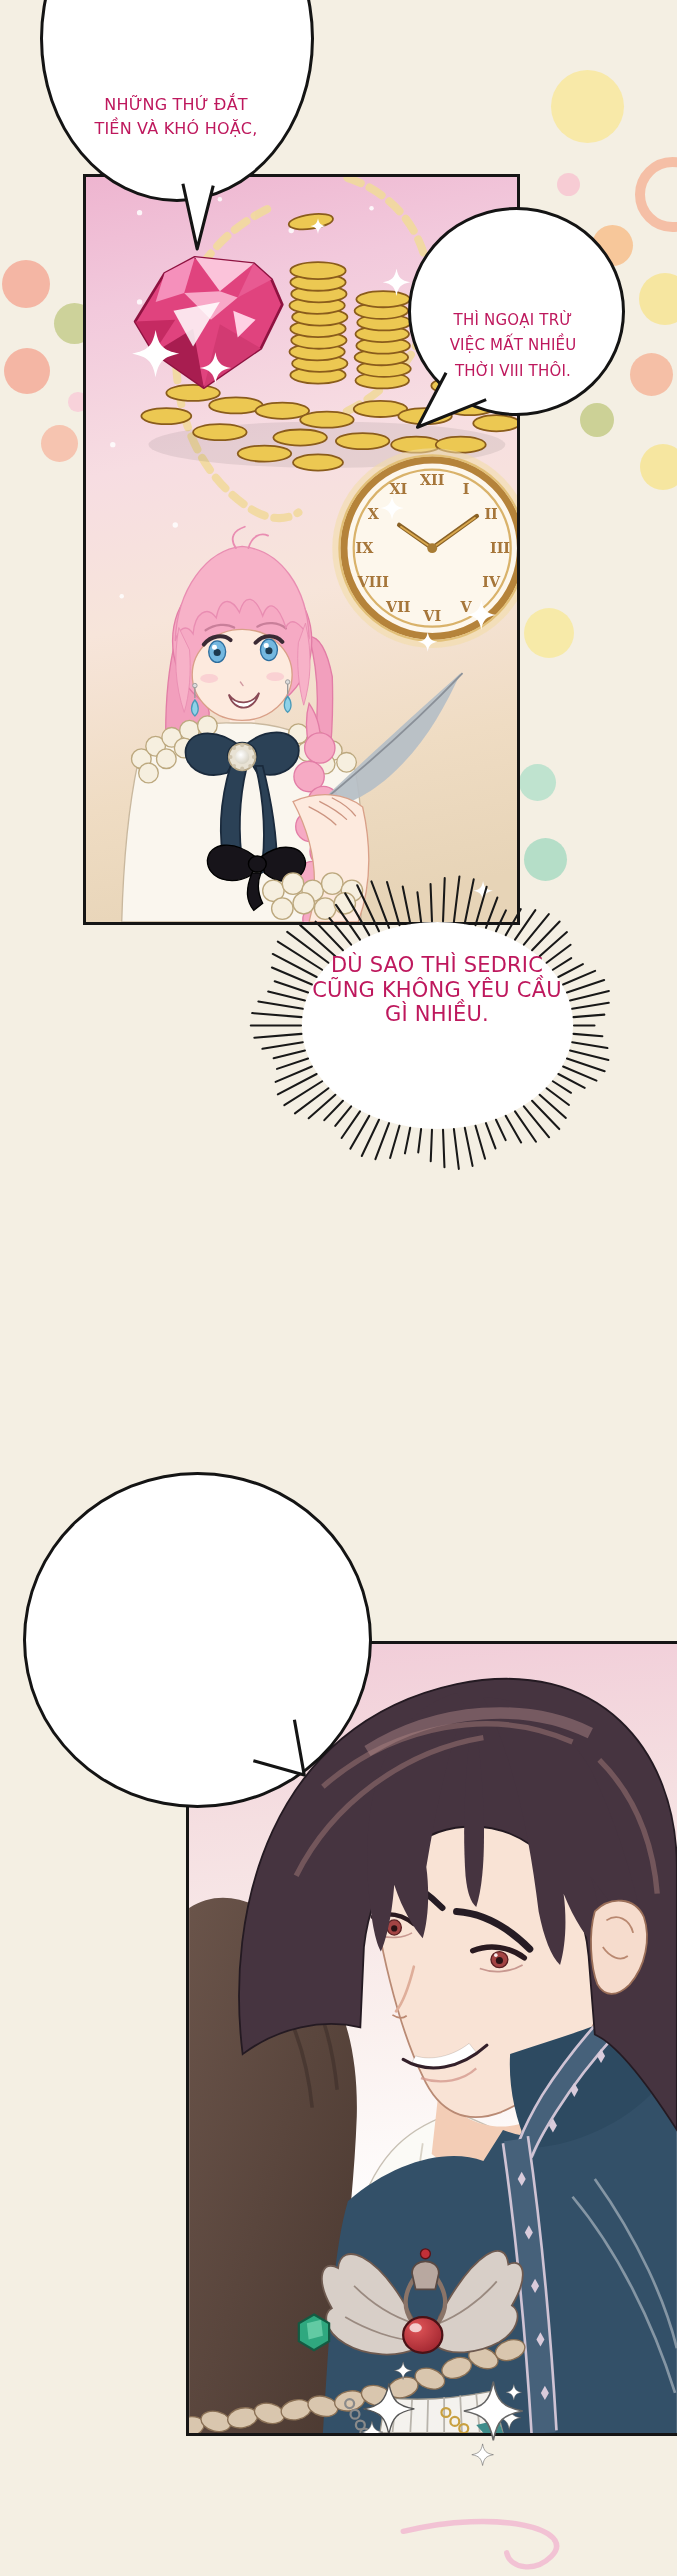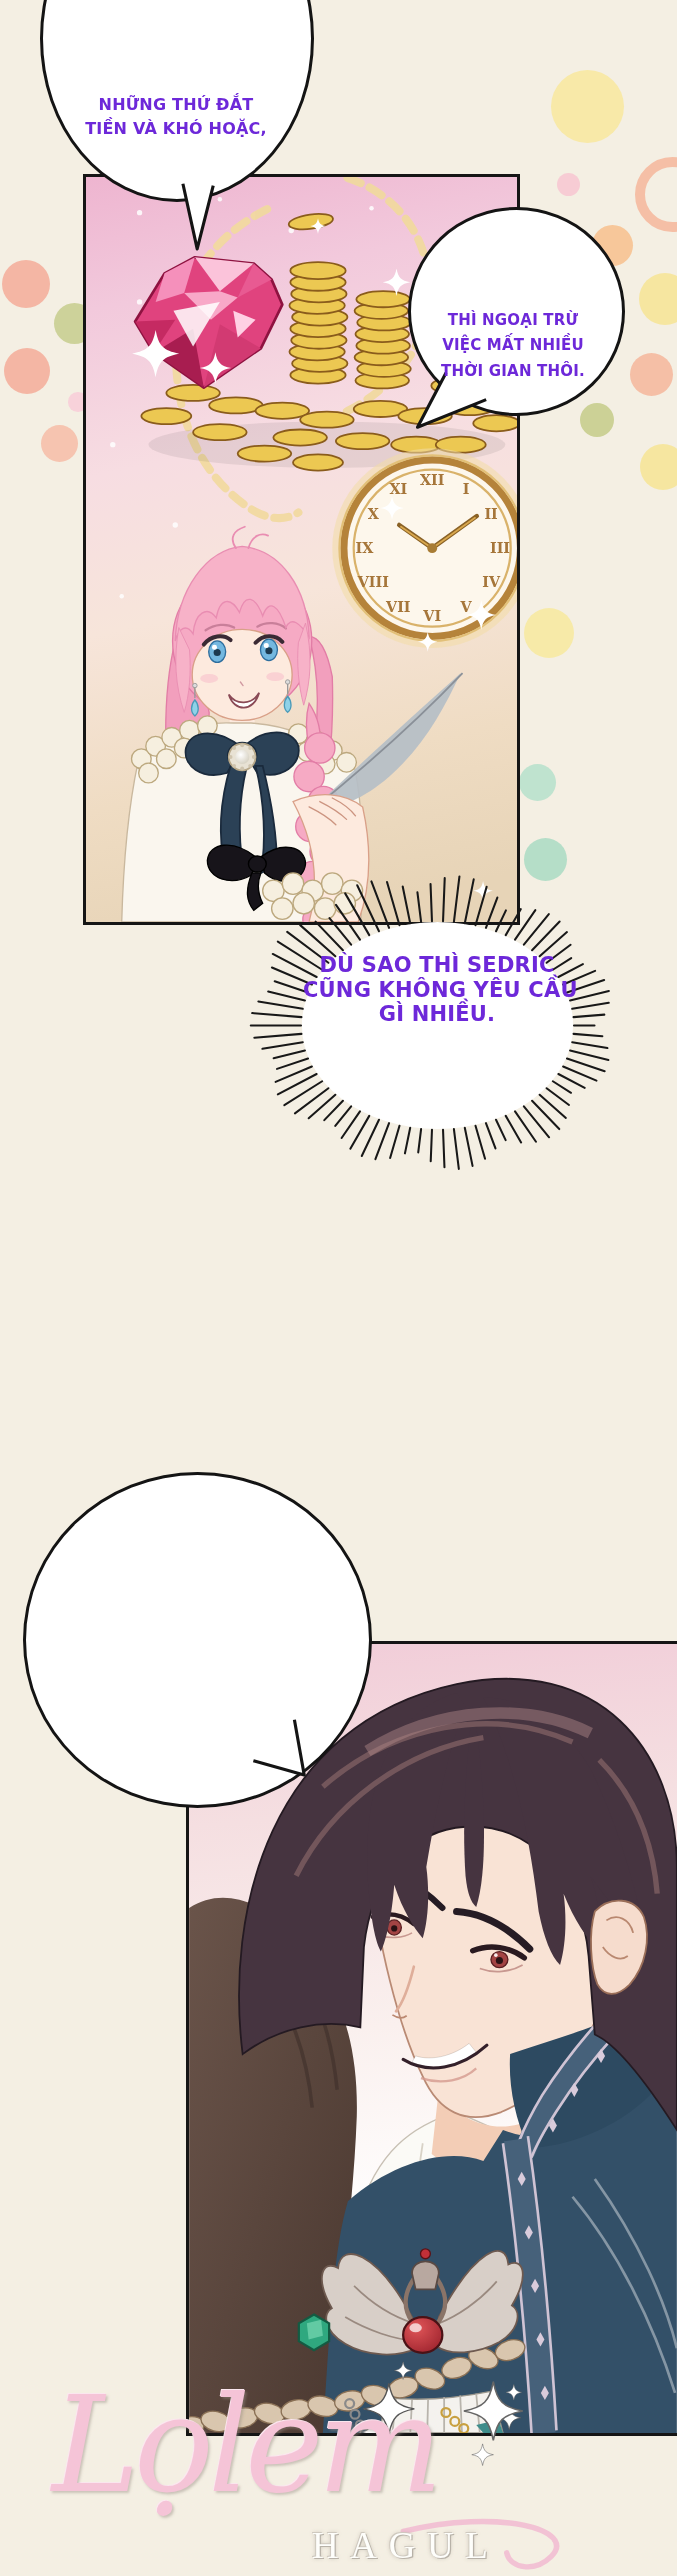--- a/index.html
+++ b/index.html
@@ -13,7 +13,7 @@
           background:linear-gradient(175deg,#f1ccd8 0%,#f5dfe1 22%,#faf0ee 48%,#ffffff 72%,#ffffff 100%);}
   .art{position:absolute;left:0;top:0;}
   .bubble{position:absolute;background:#ffffff;border:3.1px solid #141414;border-radius:50%;z-index:20;}
-  .btext{position:absolute;z-index:26;text-align:center;font-weight:bold;color:#6d28d9;letter-spacing:0.2px;}
+  .btext{position:absolute;z-index:26;text-align:center;font-weight:normal;color:#be185d;letter-spacing:0.2px;}
   .btext span{display:block;white-space:nowrap;}
   #burstsvg{position:absolute;left:234px;top:856px;z-index:15;}
   #overlay{position:absolute;left:0;top:0;z-index:24;pointer-events:none;}

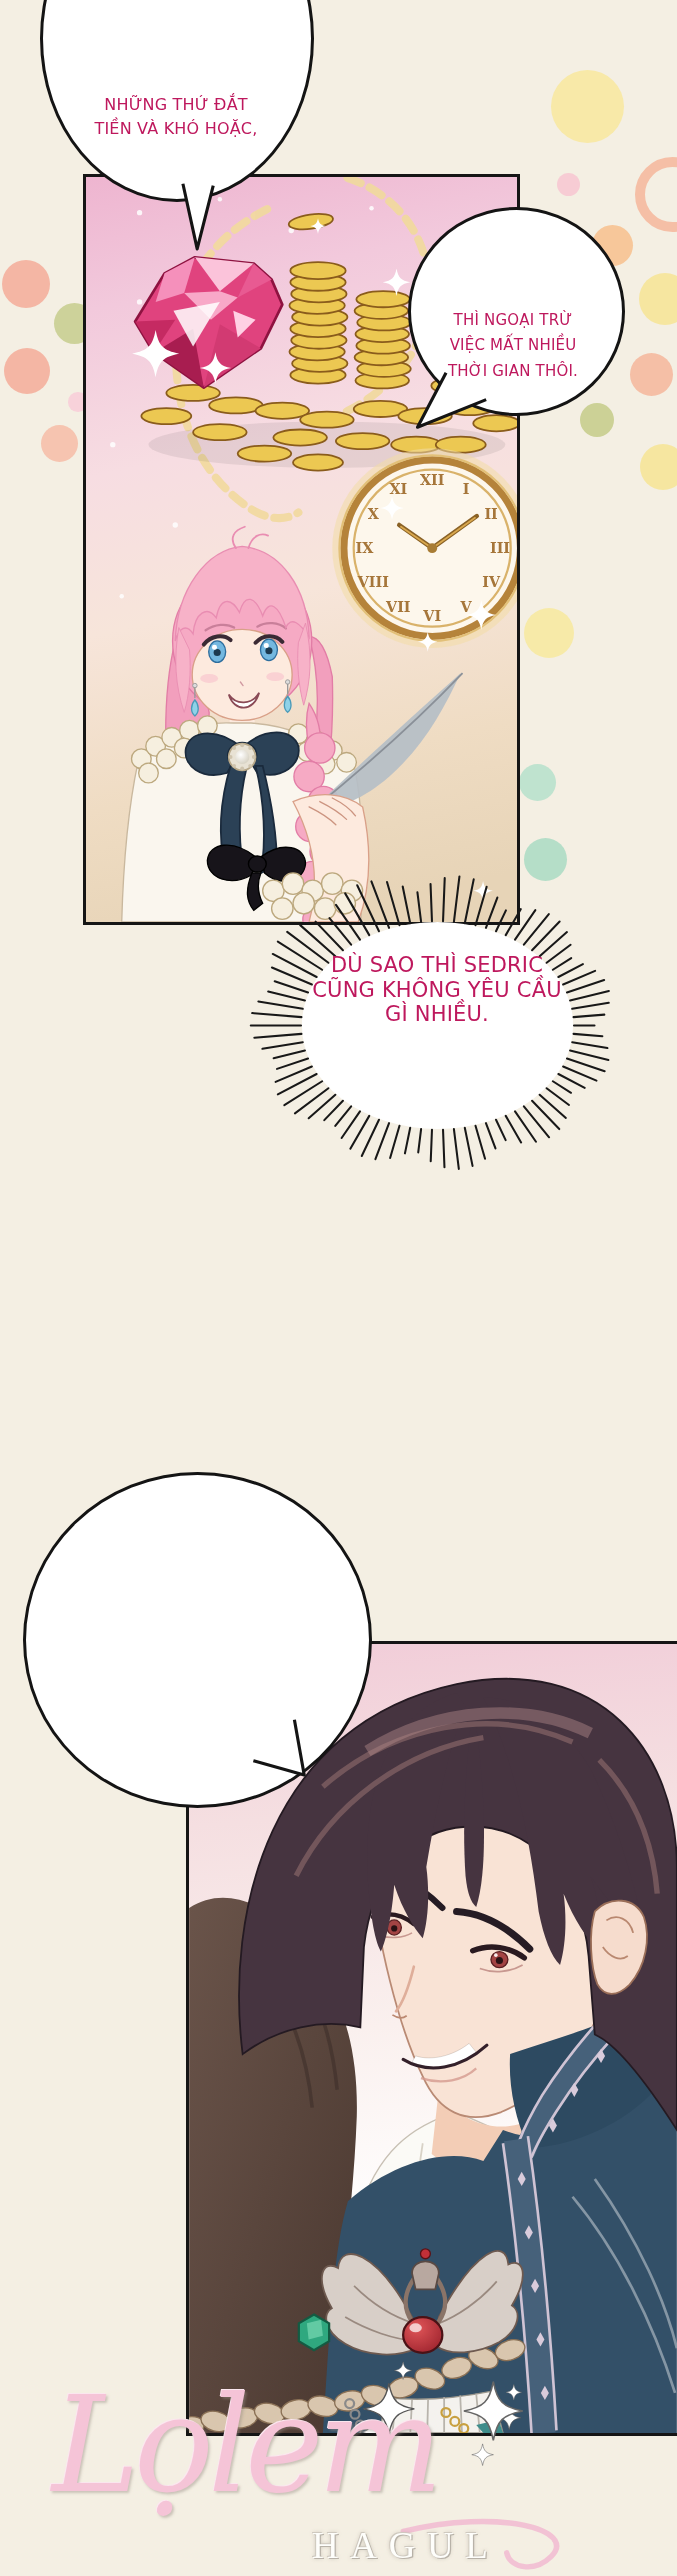--- a/index.html
+++ b/index.html
@@ -567,7 +567,7 @@
   <div class="btext" style="left:413px;top:271px;width:200px;font-size:15px;line-height:25.4px;margin-top:37px;">
     <span>THÌ NGOẠI TRỪ</span>
     <span>VIỆC MẤT NHIỀU</span>
-    <span>THỜI GIAN THÔI.</span>
+    <span>THỜI VIII THÔI.</span>
   </div>
   <div class="btext" style="left:303px;top:953px;width:268px;font-size:21px;line-height:24.5px;">
     <span>DÙ SAO THÌ SEDRIC</span>

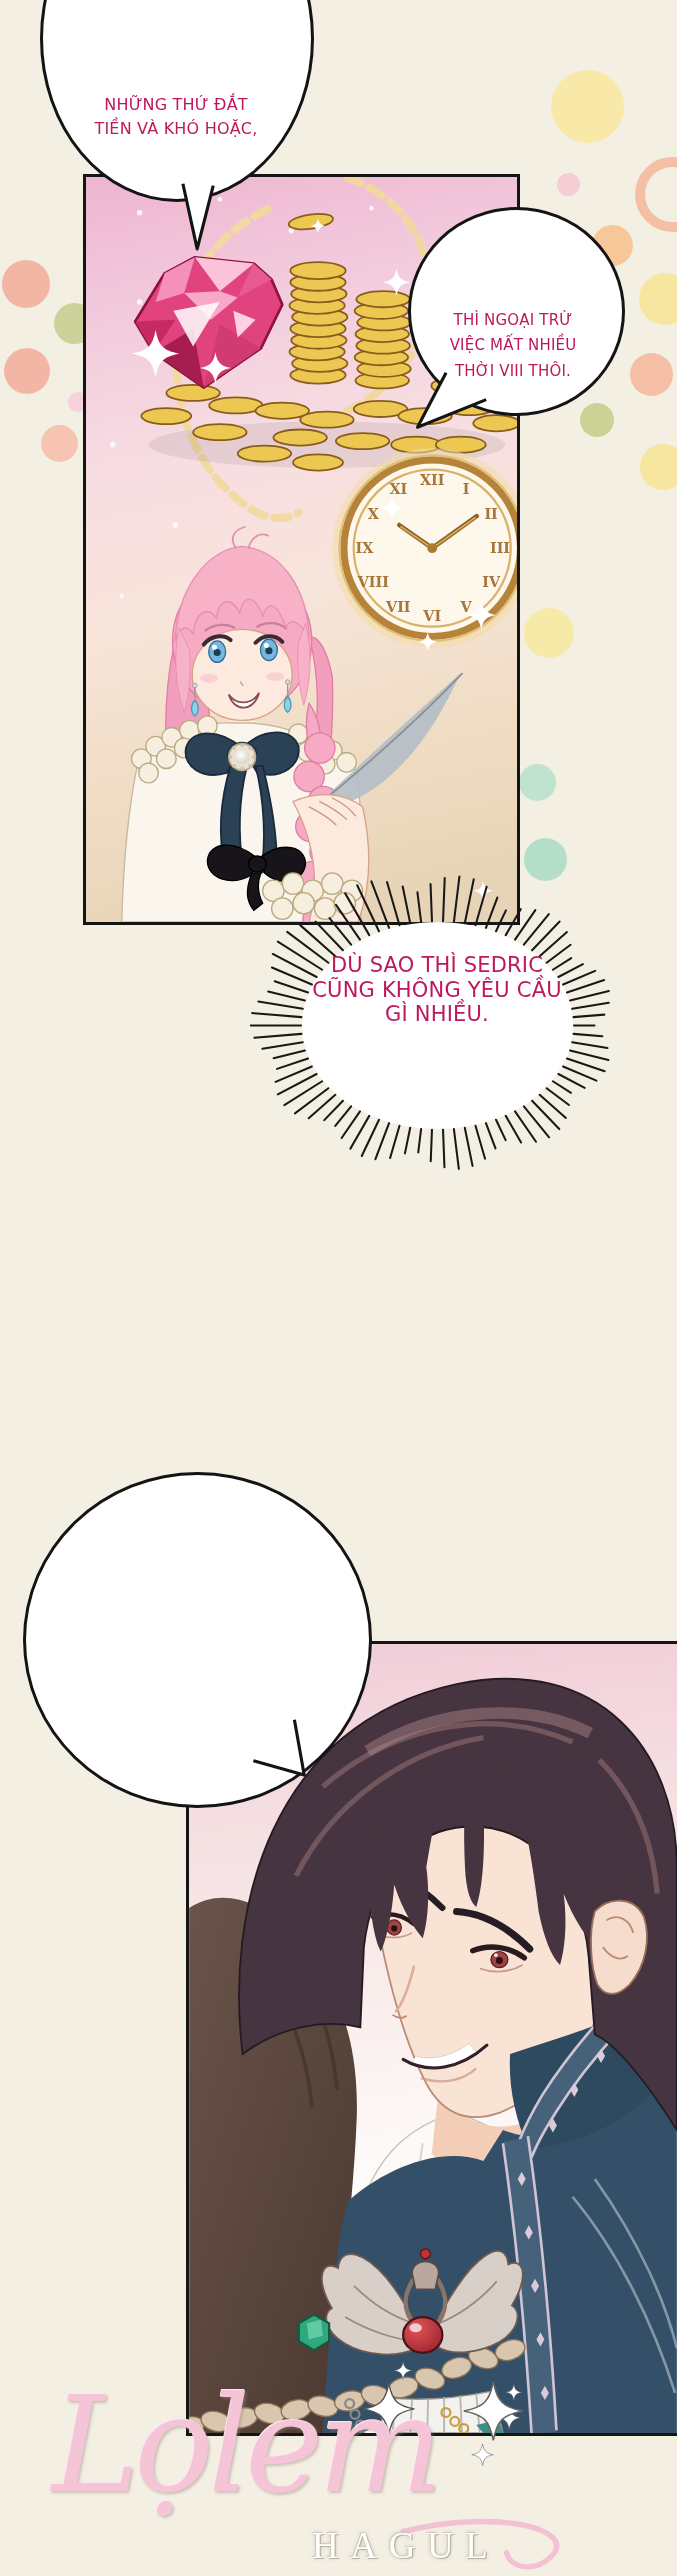--- a/index.html
+++ b/index.html
@@ -577,7 +577,6 @@
   <div class="btext" style="left:23px;top:1559px;width:344px;font-size:19px;line-height:28.5px;">
   </div>
 
-  <div id="wm-script">Lọlem</div>
   <div id="wm-sub">HAGUL</div>
 
 </div>

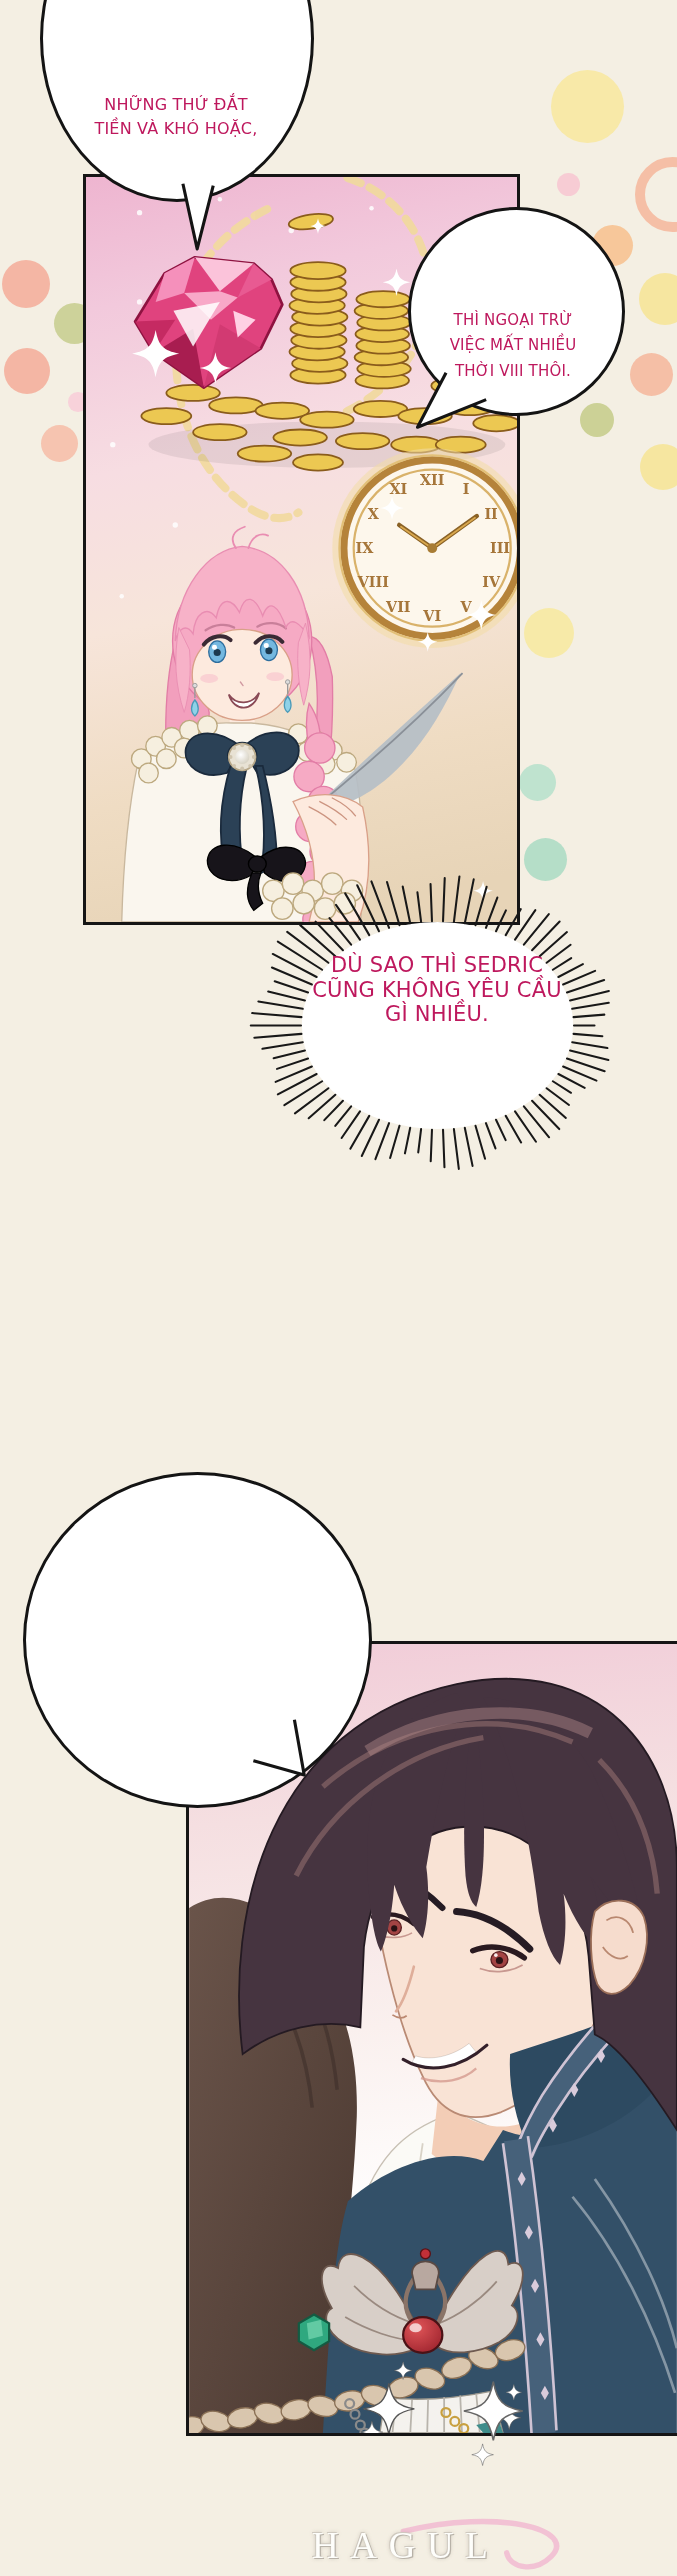--- a/index.html
+++ b/index.html
@@ -577,7 +577,6 @@
   <div class="btext" style="left:23px;top:1559px;width:344px;font-size:19px;line-height:28.5px;">
   </div>
 
-  <div id="wm-sub">HAGUL</div>
 
 </div>
 

